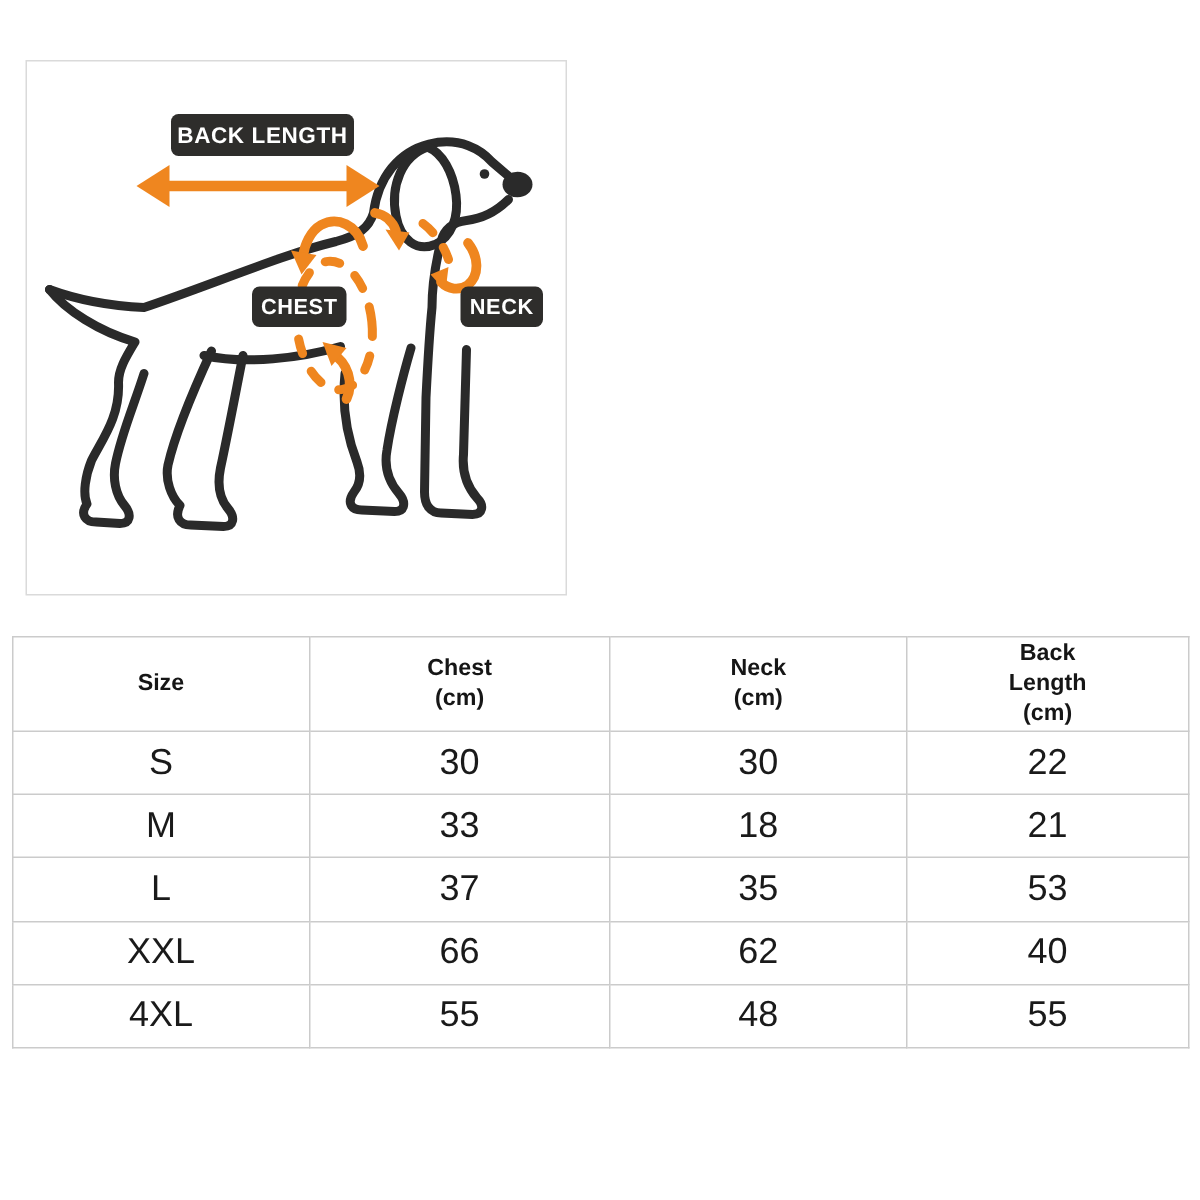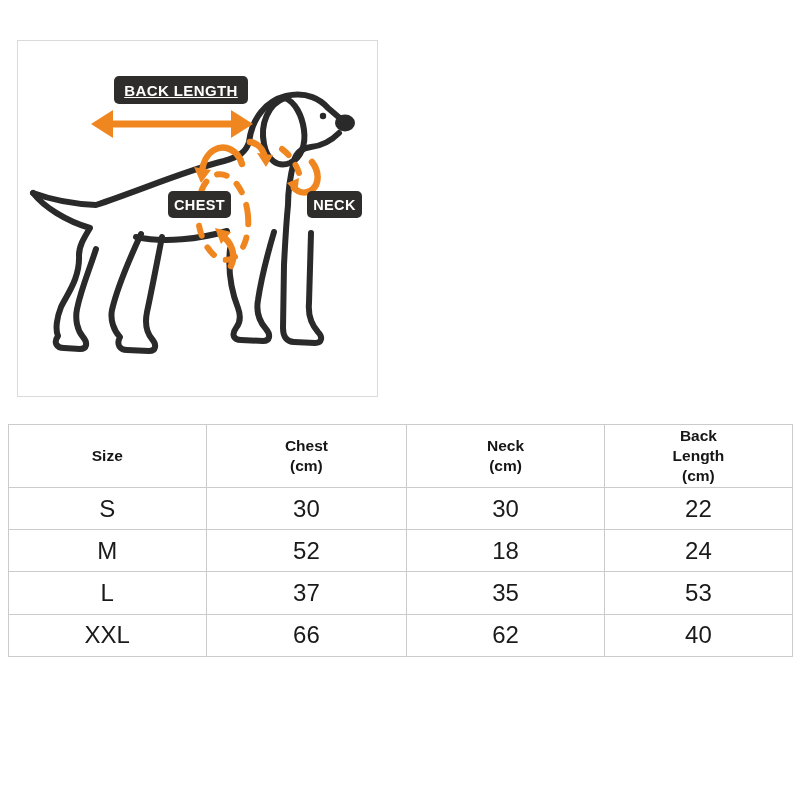--- a/index.html
+++ b/index.html
@@ -28,7 +28,7 @@
     letter-spacing: 0.4px;
     white-space: nowrap;
   }
-  .badge-back-length { left: 96px;  top: 35px;  width: 134px; height: 28px; font-size: 15px; text-decoration: underline; }
+  .badge-back-length { left: 96px;  top: 35px;  width: 122px; height: 28px; font-size: 15px; }
   .badge-chest       { left: 150px; top: 150px; width: 63px;  height: 27px; font-size: 14.5px; }
   .badge-neck        { left: 289px; top: 150px; width: 55px;  height: 27px; font-size: 14.5px; }
 

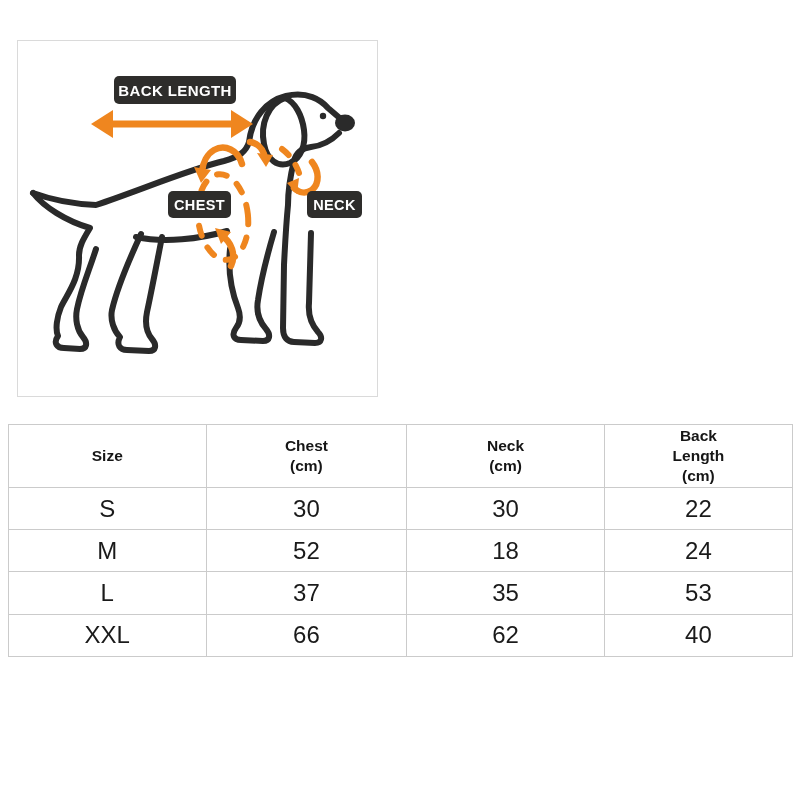--- a/index.html
+++ b/index.html
@@ -147,7 +147,7 @@
       </tr>
       <tr>
         <td>M</td>
-        <td>52</td>
+        <td>33</td>
         <td>18</td>
         <td>24</td>
       </tr>

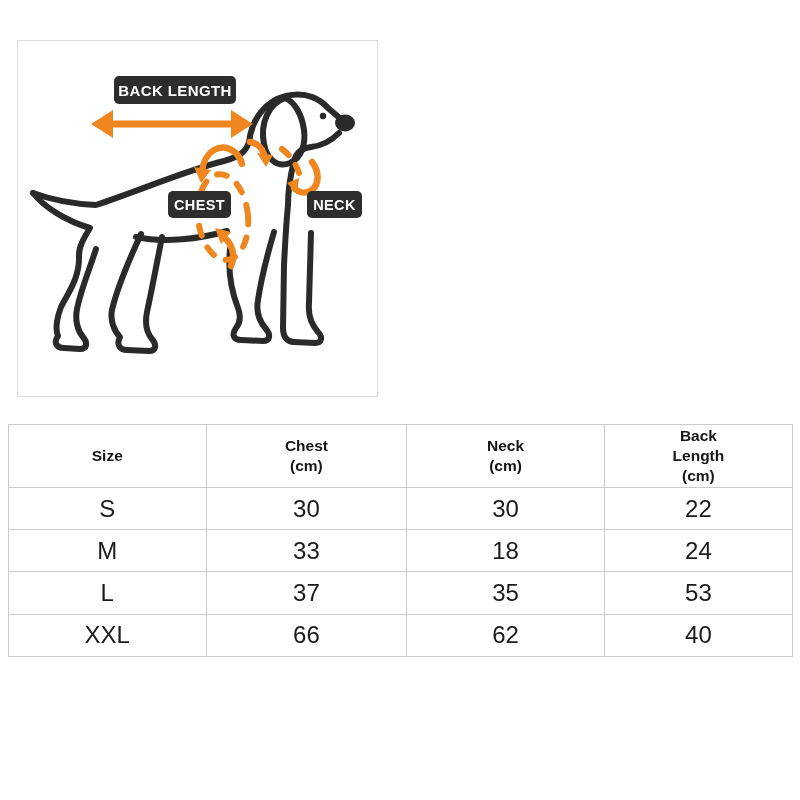--- a/index.html
+++ b/index.html
@@ -149,7 +149,7 @@
         <td>M</td>
         <td>33</td>
         <td>18</td>
-        <td>24</td>
+        <td>21</td>
       </tr>
       <tr>
         <td>L</td>

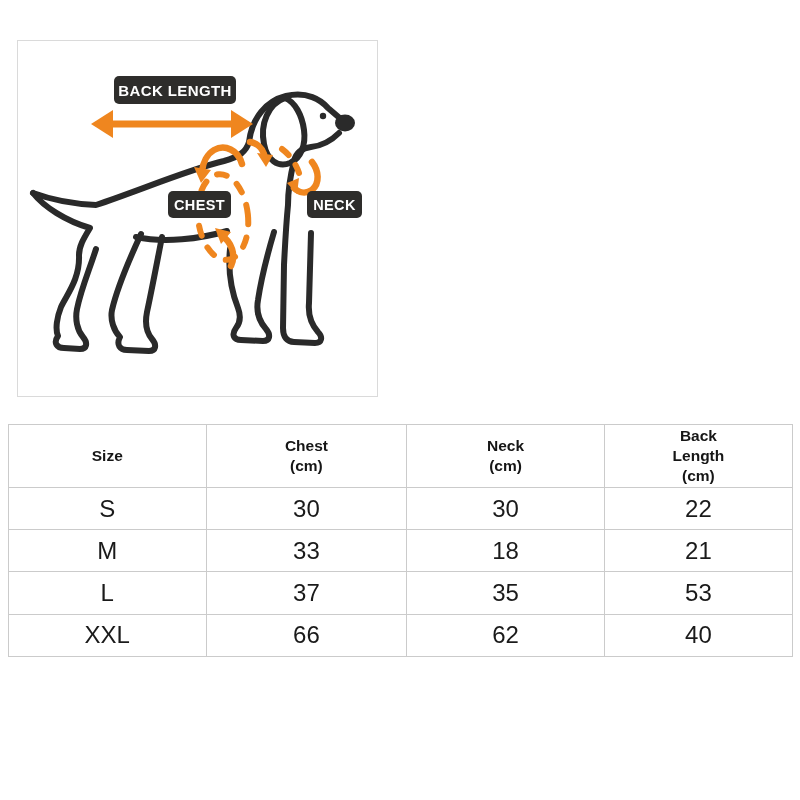--- a/index.html
+++ b/index.html
@@ -163,6 +163,12 @@
         <td>62</td>
         <td>40</td>
       </tr>
+      <tr>
+        <td>4XL</td>
+        <td>55</td>
+        <td>48</td>
+        <td>55</td>
+      </tr>
     </tbody>
   </table>
 </div>

